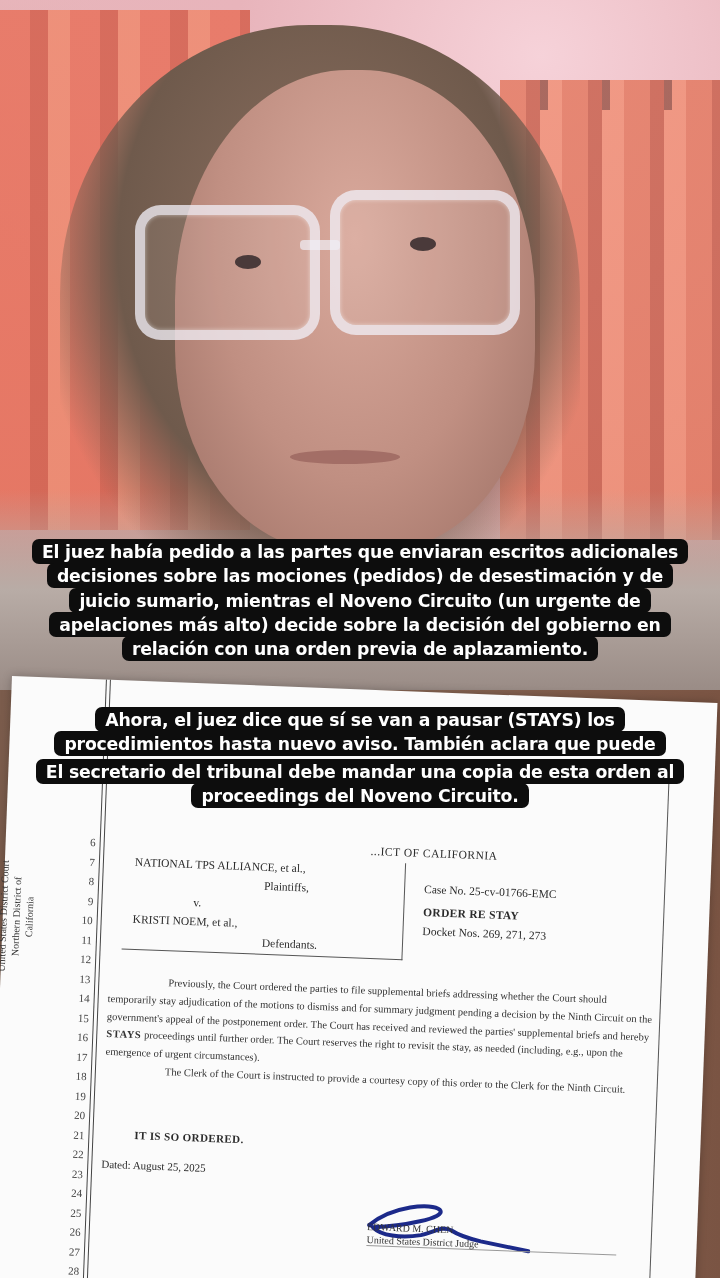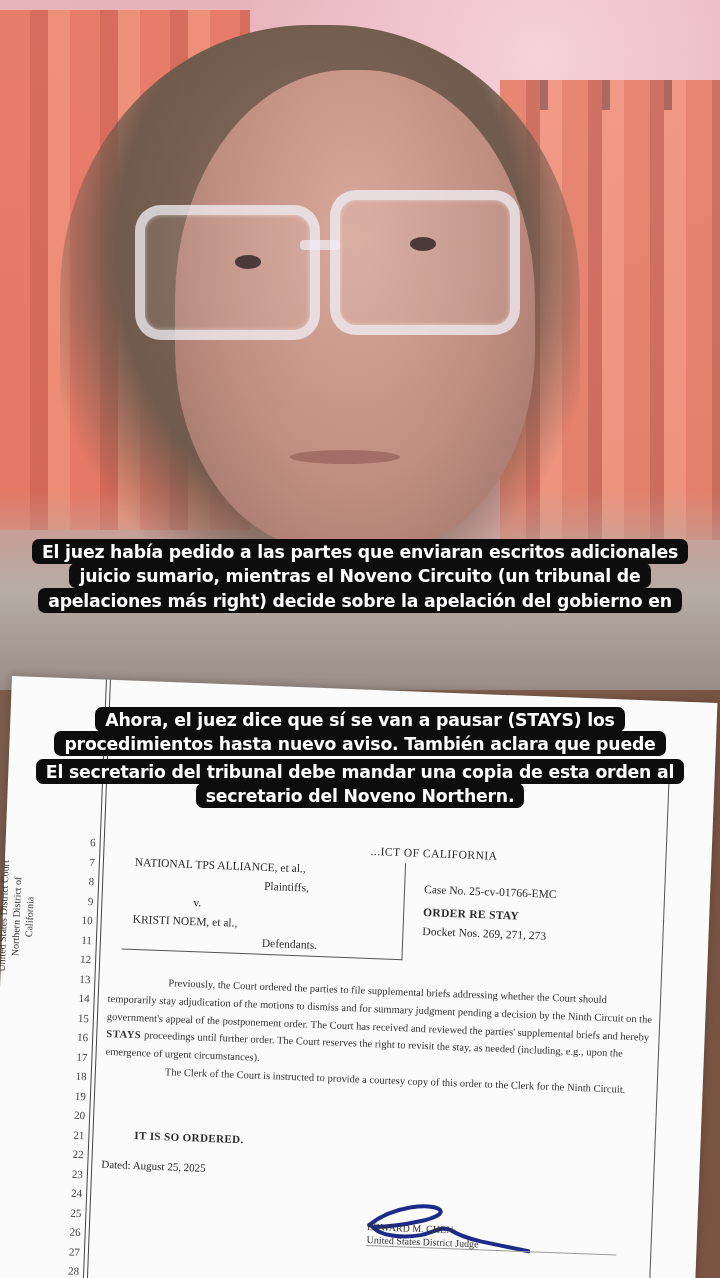--- a/index.html
+++ b/index.html
@@ -171,6 +171,7 @@
 
 <div class="cap" style="top:539px;">
   <span class="row"><span class="line">El juez había pedido a las partes que enviaran escritos adicionales</span></span>
+  <span class="row"><span class="line">decisiones sobre las mociones (pedidos) de desestimación y de</span></span>
   <span class="row"><span class="line">juicio sumario, mientras el Noveno Circuito (un tribunal de</span></span>
   <span class="row"><span class="line">apelaciones más right) decide sobre la apelación del gobierno en</span></span>
 </div>

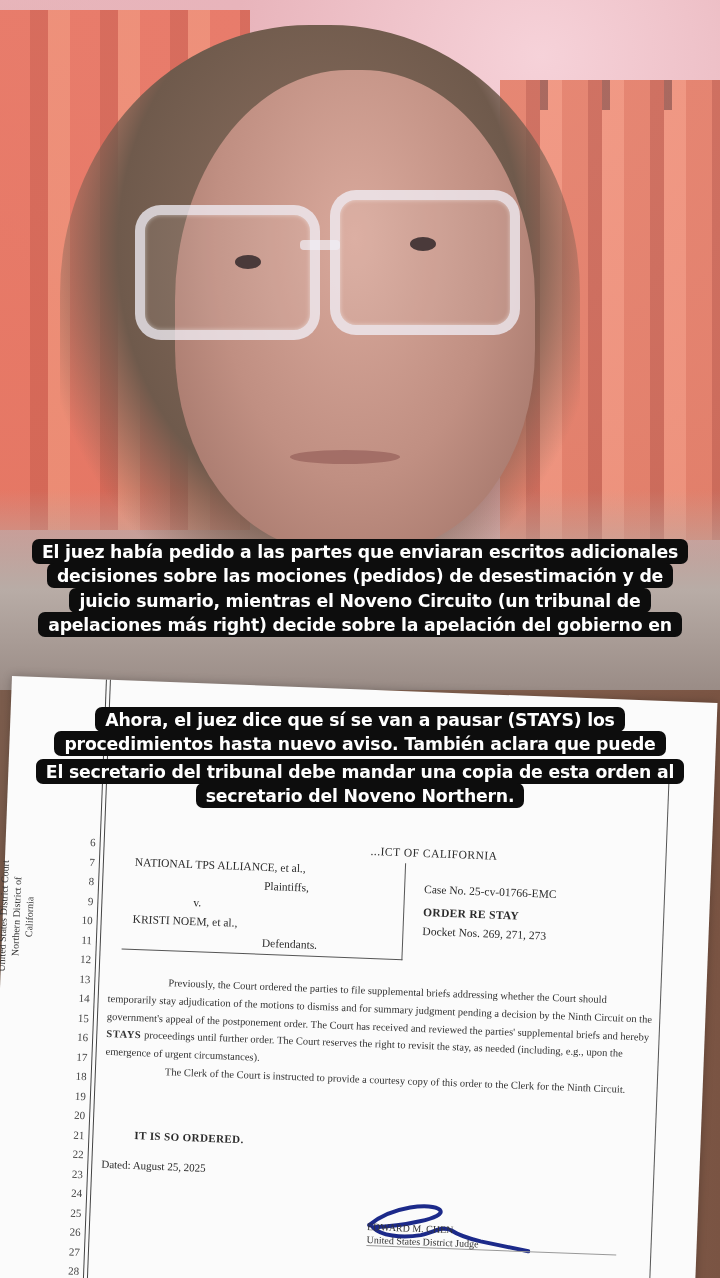--- a/index.html
+++ b/index.html
@@ -172,7 +172,7 @@
 <div class="cap" style="top:539px;">
   <span class="row"><span class="line">El juez había pedido a las partes que enviaran escritos adicionales</span></span>
   <span class="row"><span class="line">decisiones sobre las mociones (pedidos) de desestimación y de</span></span>
-  <span class="row"><span class="line">juicio sumario, mientras el Noveno Circuito (un tribunal de</span></span>
+  <span class="row"><span class="line">juicio sumario, mientras el Noveno Circuito (un urgente de</span></span>
   <span class="row"><span class="line">apelaciones más right) decide sobre la apelación del gobierno en</span></span>
 </div>
 

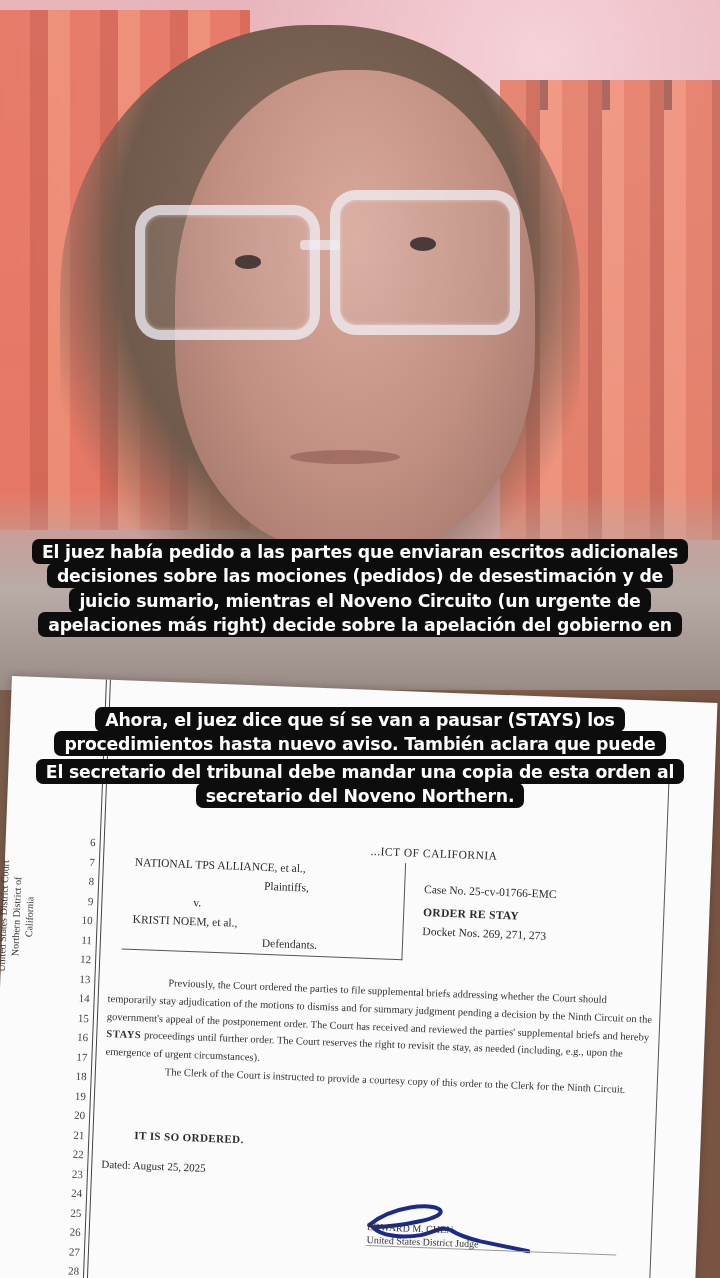--- a/index.html
+++ b/index.html
@@ -173,7 +173,7 @@
   <span class="row"><span class="line">El juez había pedido a las partes que enviaran escritos adicionales</span></span>
   <span class="row"><span class="line">decisiones sobre las mociones (pedidos) de desestimación y de</span></span>
   <span class="row"><span class="line">juicio sumario, mientras el Noveno Circuito (un urgente de</span></span>
-  <span class="row"><span class="line">apelaciones más right) decide sobre la apelación del gobierno en</span></span>
+  <span class="row"><span class="line">apelaciones más alto) decide sobre la decisión del gobierno en</span></span>
 </div>
 
 <div class="cap" style="top:707px;">

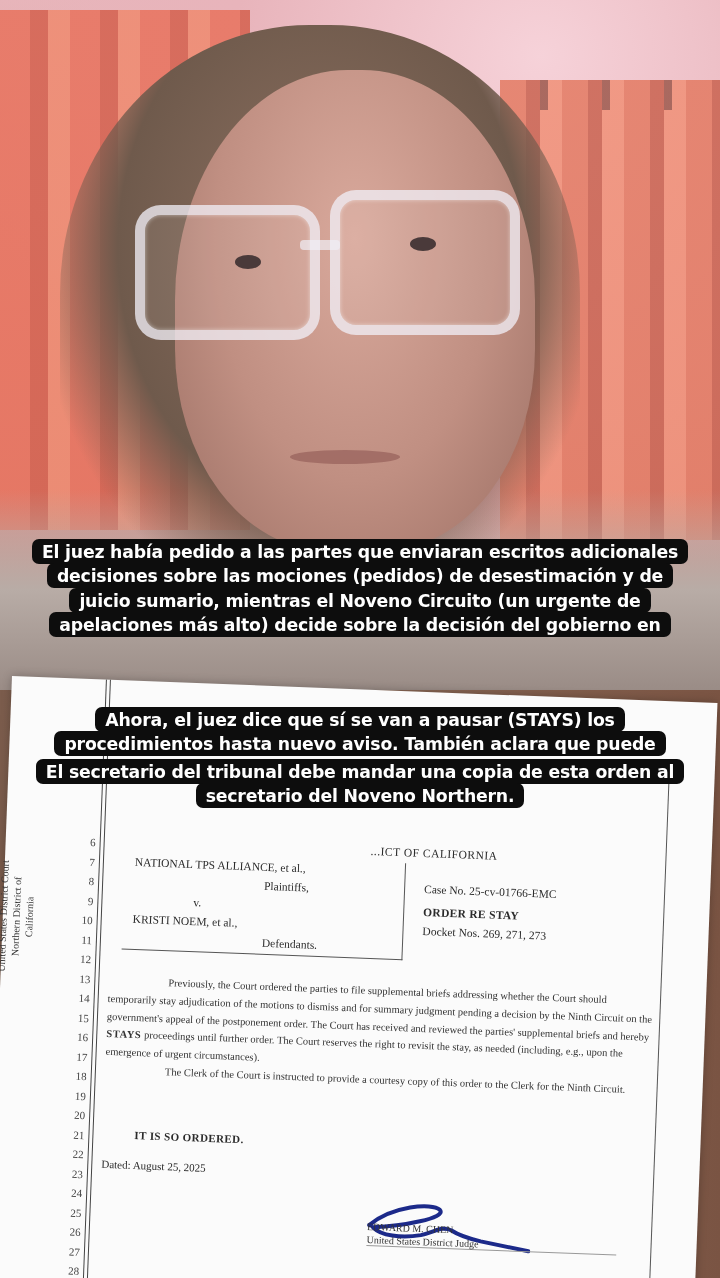--- a/index.html
+++ b/index.html
@@ -174,6 +174,7 @@
   <span class="row"><span class="line">decisiones sobre las mociones (pedidos) de desestimación y de</span></span>
   <span class="row"><span class="line">juicio sumario, mientras el Noveno Circuito (un urgente de</span></span>
   <span class="row"><span class="line">apelaciones más alto) decide sobre la decisión del gobierno en</span></span>
+  <span class="row"><span class="line">relación con una orden previa de aplazamiento.</span></span>
 </div>
 
 <div class="cap" style="top:707px;">

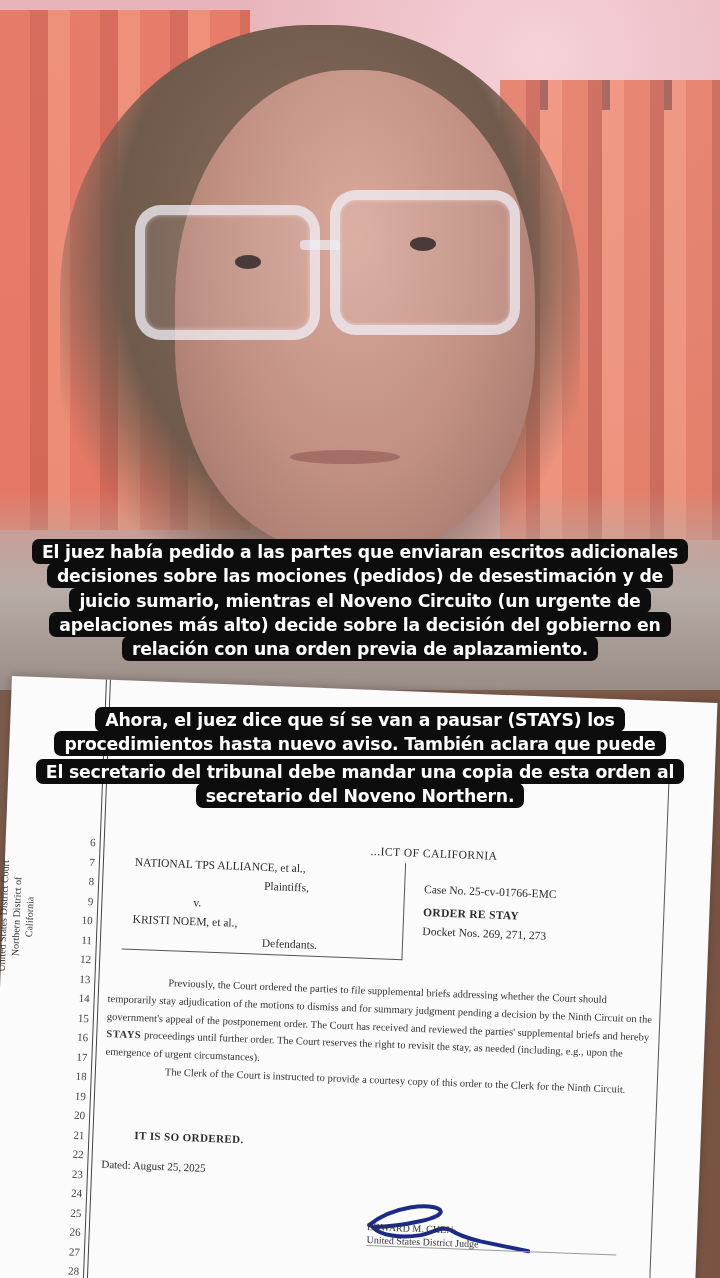--- a/index.html
+++ b/index.html
@@ -184,7 +184,7 @@
 
 <div class="cap" style="top:759px;">
   <span class="row"><span class="line">El secretario del tribunal debe mandar una copia de esta orden al</span></span>
-  <span class="row"><span class="line">secretario del Noveno Northern.</span></span>
+  <span class="row"><span class="line">proceedings del Noveno Circuito.</span></span>
 </div>
 
 </body></html>

